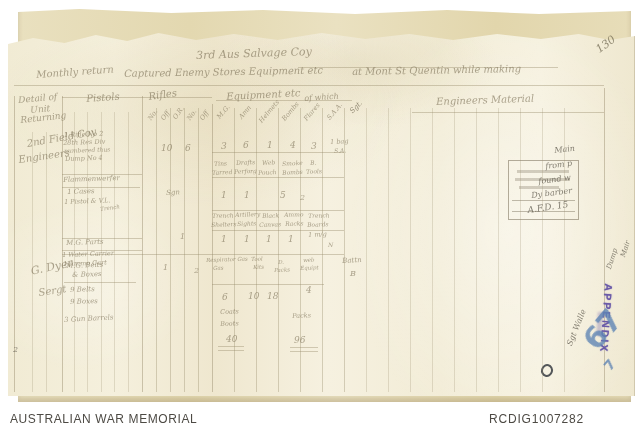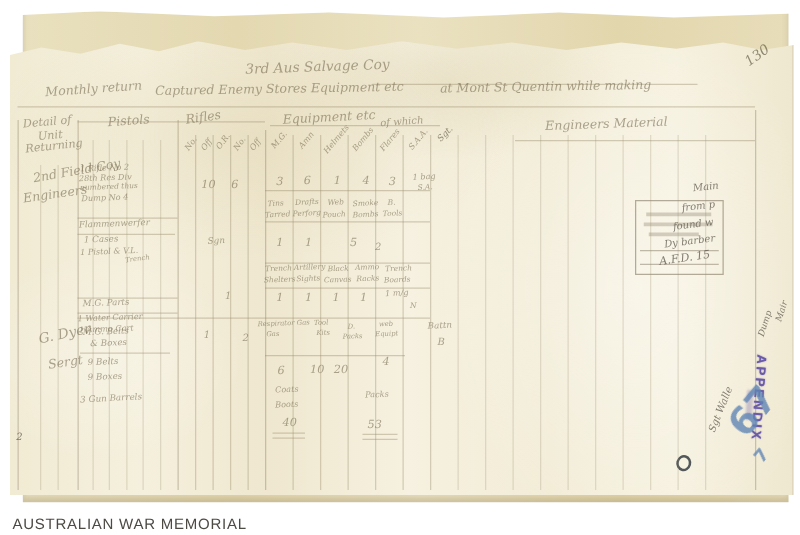--- a/index.html
+++ b/index.html
@@ -215,7 +215,7 @@
       <span class="hw-item c-ink" style="left: 350px; top: 270px; font-size: 8px;">B</span>
       <span class="hw-item c-ink" style="left: 222px; top: 293px; font-size: 9px;">6</span>
       <span class="hw-item c-ink" style="left: 248px; top: 292px; font-size: 9px;">10</span>
-      <span class="hw-item c-ink" style="left: 267px; top: 292px; font-size: 9px;">20</span>
+      <span class="hw-item c-ink" style="left: 267px; top: 292px; font-size: 9px;">18</span>
       <span class="hw-item c-ink" style="left: 306px; top: 286px; font-size: 9px;">4</span>
       <span class="hw-item c-ink" style="left: 220px; top: 309px; font-size: 6.5px; transform: rotate(-2deg);">Coats</span>
       <span class="hw-item c-ink" style="left: 220px; top: 321px; font-size: 6.5px; transform: rotate(-2deg);">Boots</span>

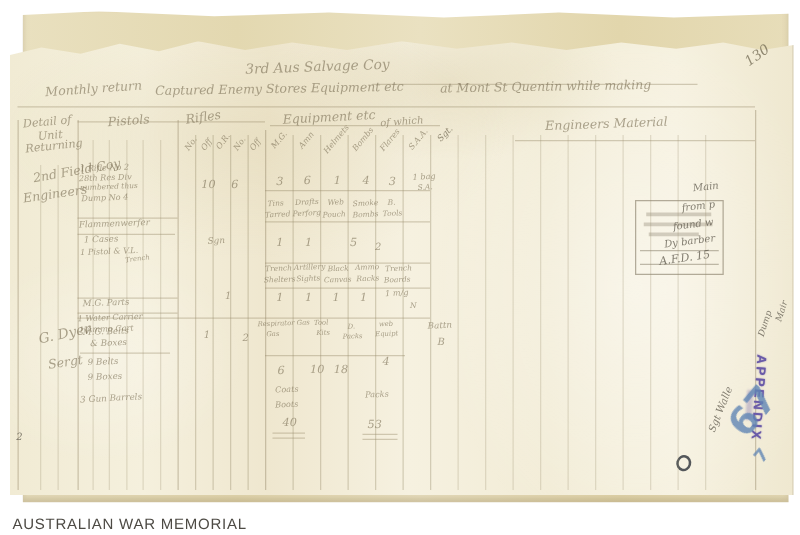--- a/index.html
+++ b/index.html
@@ -221,7 +221,7 @@
       <span class="hw-item c-ink" style="left: 220px; top: 321px; font-size: 6.5px; transform: rotate(-2deg);">Boots</span>
       <span class="hw-item c-ink" style="left: 292px; top: 313px; font-size: 6.5px; transform: rotate(-2deg);">Packs</span>
       <span class="hw-item c-ink" style="left: 226px; top: 335px; font-size: 9px;">40</span>
-      <span class="hw-item c-ink" style="left: 294px; top: 336px; font-size: 9px;">53</span>
+      <span class="hw-item c-ink" style="left: 294px; top: 336px; font-size: 9px;">96</span>
       <span class="hw-item c-pencil" style="left: 13px; top: 346px; font-size: 8px;">2</span>
       <span class="hw-item c-pencil" style="left: 554px; top: 147px; font-size: 8px; transform: rotate(-6deg);">Main</span>
       <span class="hw-item c-pencil" style="left: 545px; top: 163px; font-size: 8px; transform: rotate(-7deg);">from p</span>

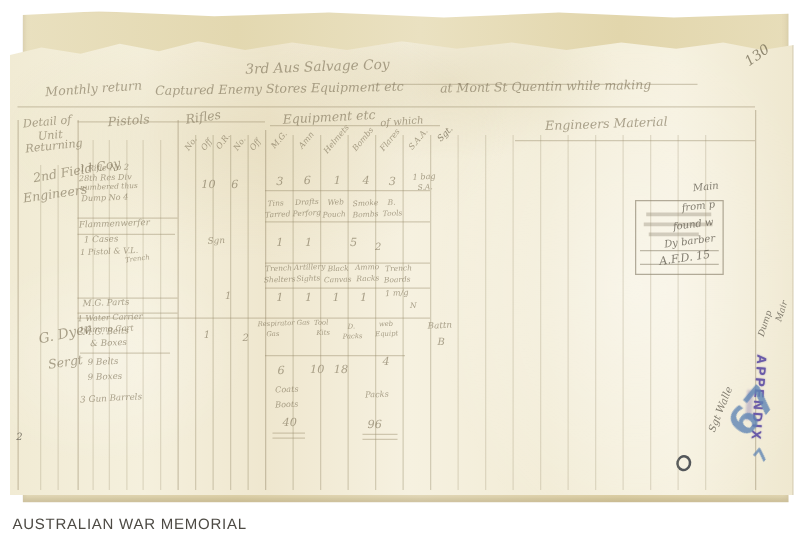--- a/index.html
+++ b/index.html
@@ -238,6 +238,7 @@
 
   <div class="footer">
     <span class="brand">AUSTRALIAN WAR MEMORIAL</span>
+    <span class="docid">RCDIG1007282</span>
   </div>
 </div>
 

